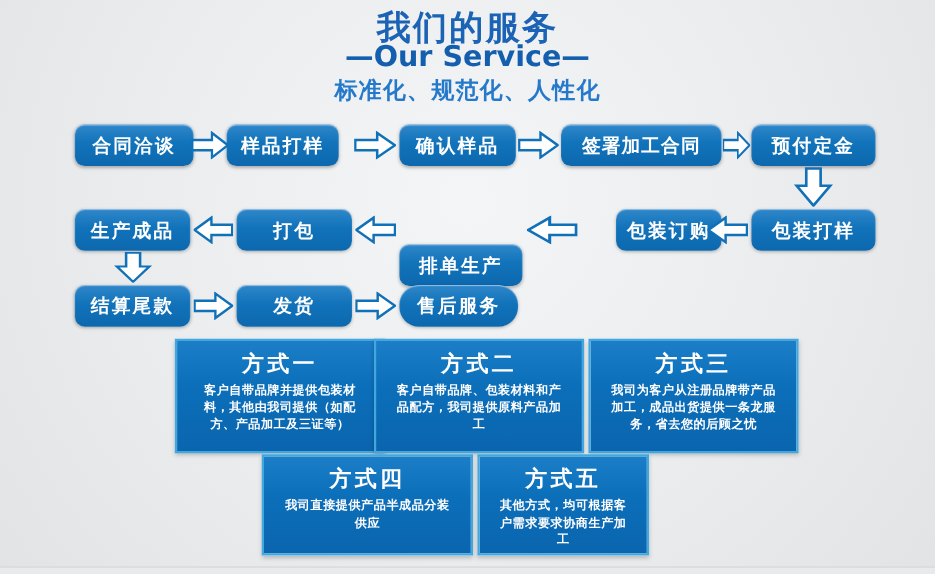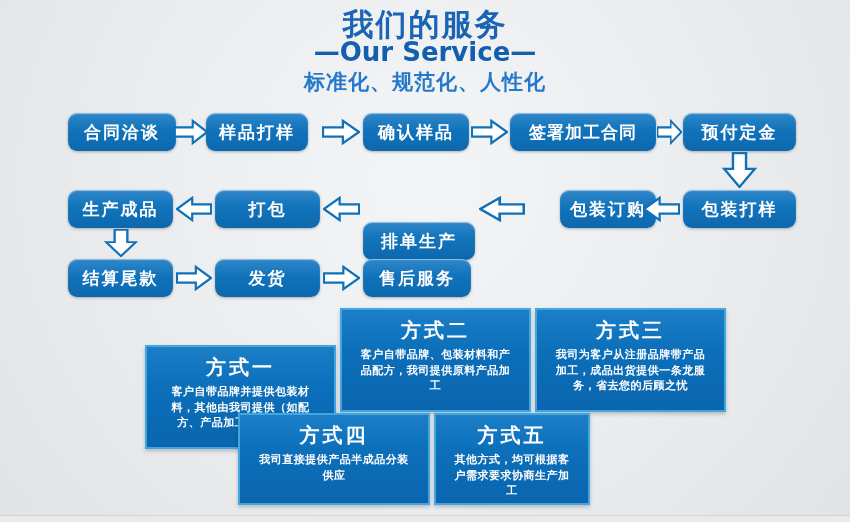--- a/index.html
+++ b/index.html
@@ -121,7 +121,7 @@
 
   <div class="flow-box" style="left:68px;top:259px;width:105px;">结算尾款</div>
   <div class="flow-box" style="left:215px;top:259px;width:105px;">发货</div>
-  <div class="flow-box" style="left:363px;top:259px;width:108px;">售后服务</div>
+  <div class="flow-box" style="left:363px;top:259px;width:108px;border-radius:18px;">售后服务</div>
 
   <div class="arrow" style="left:176px;top:265px;width:36px;height:26px;">
     <svg viewBox="0 0 40 28" preserveAspectRatio="none">

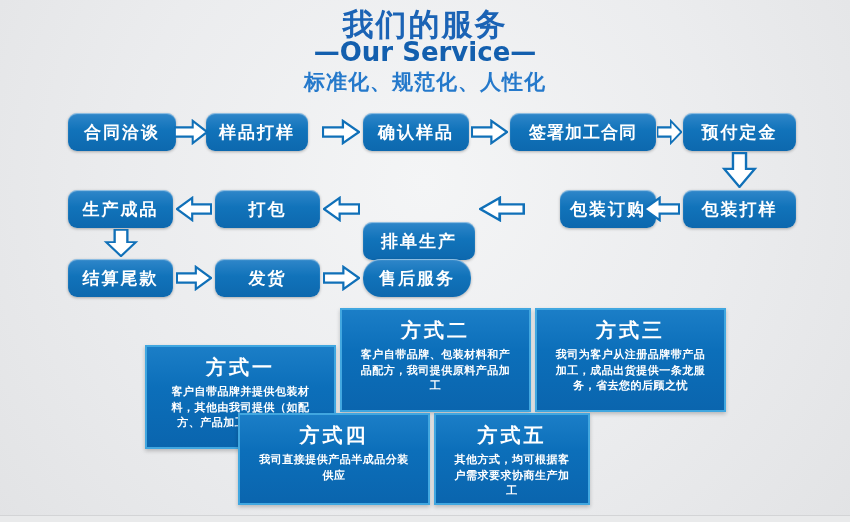--- a/index.html
+++ b/index.html
@@ -134,7 +134,7 @@
       </svg>
   </div>
 
-  <div class="mode-box" style="left:145px;top:308px;width:191px;height:104px;margin-top:37px;">
+  <div class="mode-box" style="left:159px;top:308px;width:191px;height:104px;">
     <div class="mode-title">方式一</div>
     <div class="mode-desc">客户自带品牌并提供包装材料，其他由我司提供（如配方、产品加工及三证等）</div>
   </div>

